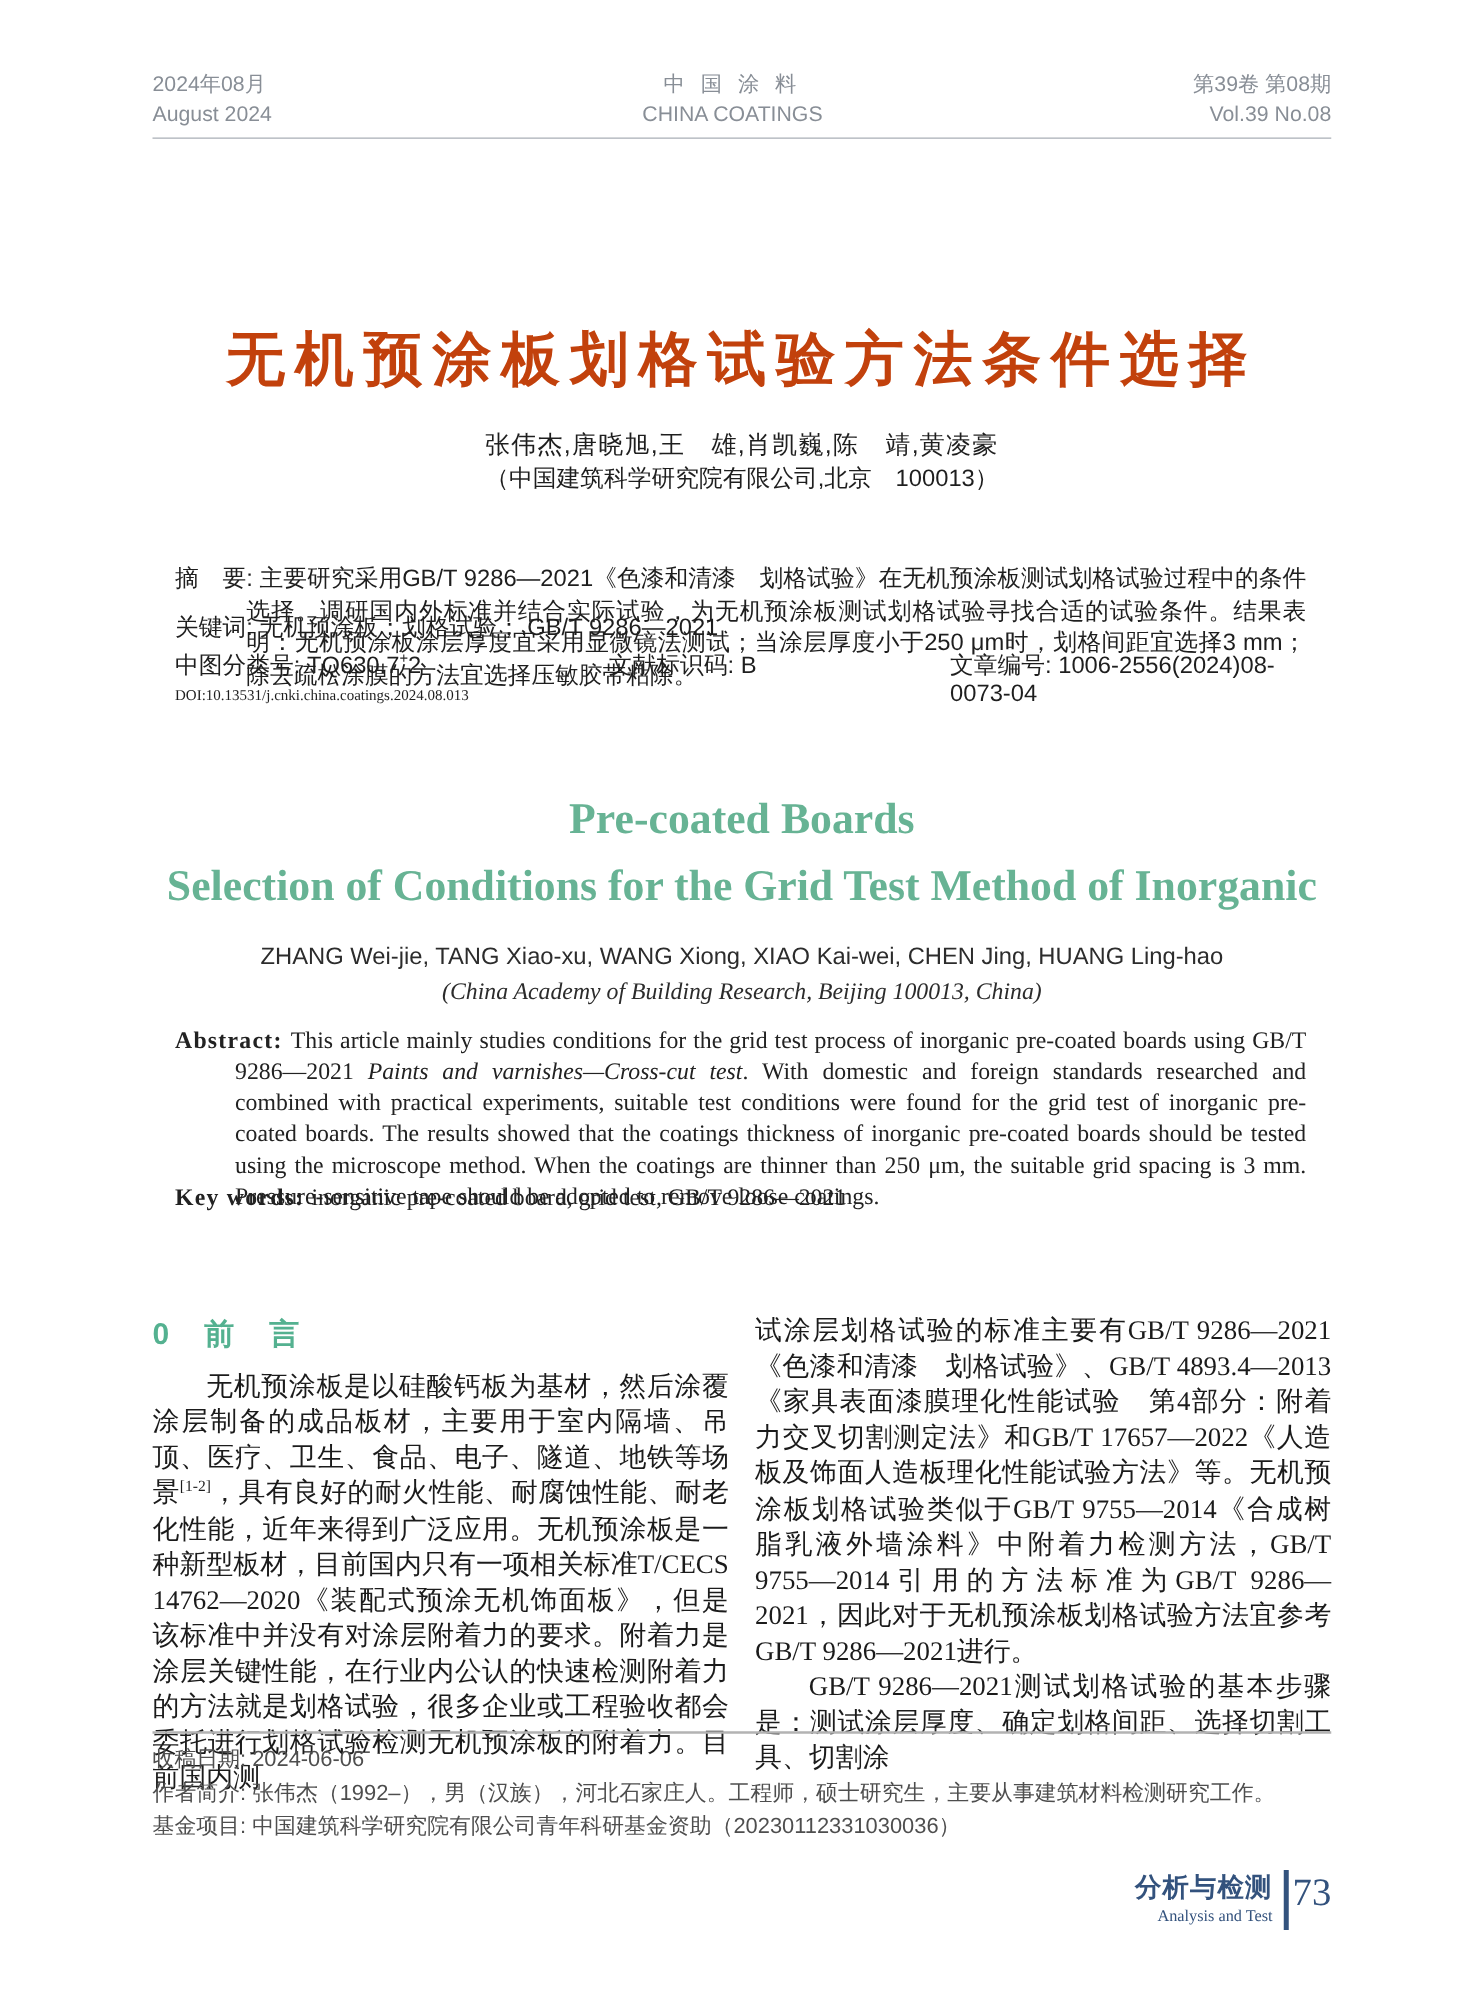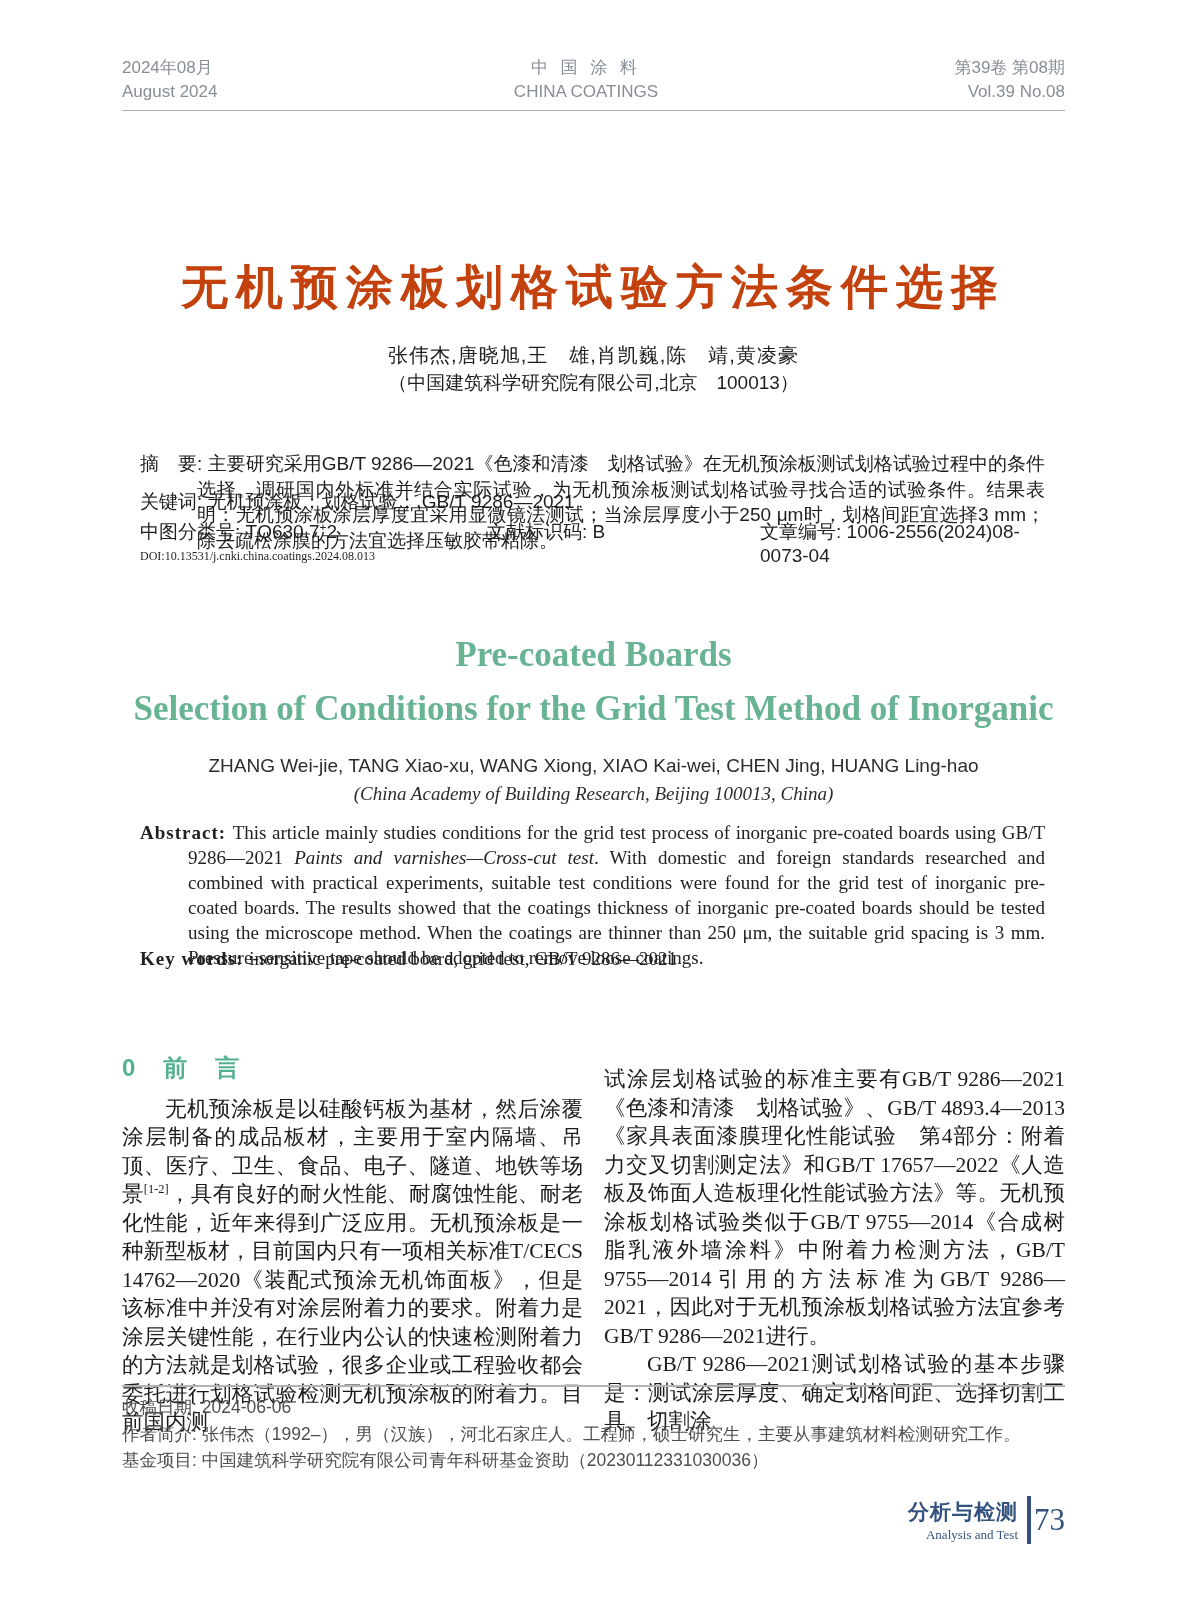--- a/index.html
+++ b/index.html
@@ -98,7 +98,7 @@
   }
   .col p.indent { text-indent:2em; }
   .col-left p { margin-top:12px; }
-  .col-right p:first-child { margin-top:17px; }
+  .col-right p:first-child { margin-top:2px; }
   .refsup { font-size:0.58em; vertical-align:super; line-height:0; }
   
   .fn-rule {

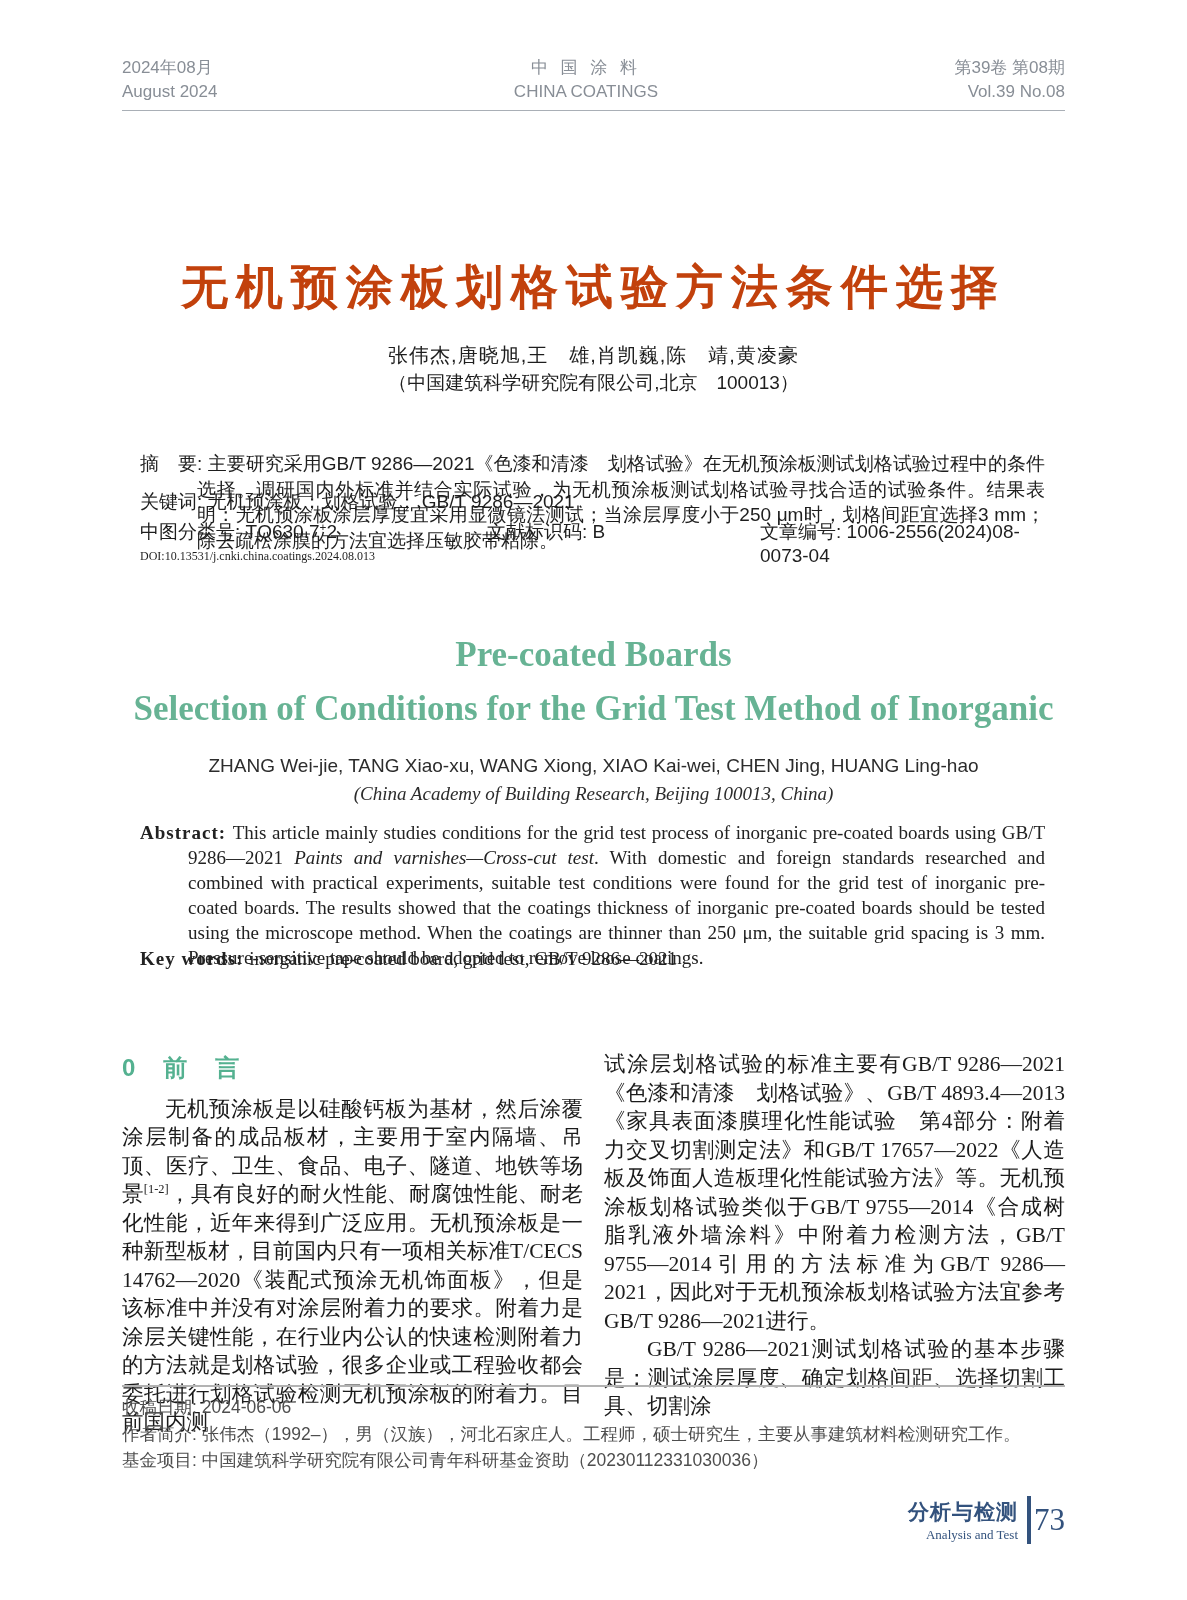--- a/index.html
+++ b/index.html
@@ -112,7 +112,7 @@
   
   .pfooter {
     position:absolute; top:1496px; right:122px;
-    display:flex; align-items:center; color:#33527d;
+    display:flex; color:#33527d;
   }
   .pfooter .col-names { text-align:right; padding-right:9px; }
   .pfooter .col-cn { font-weight:bold; font-size:21px; letter-spacing:1px; }

